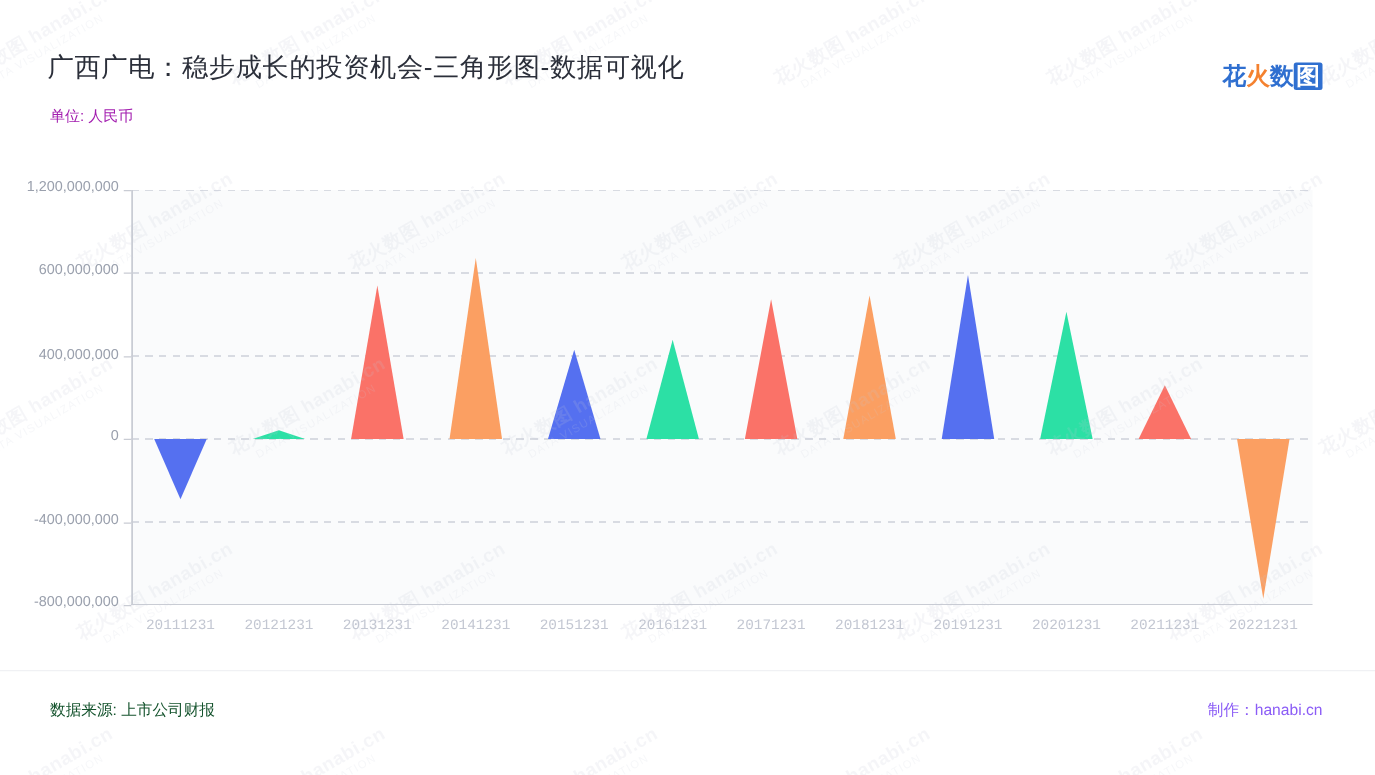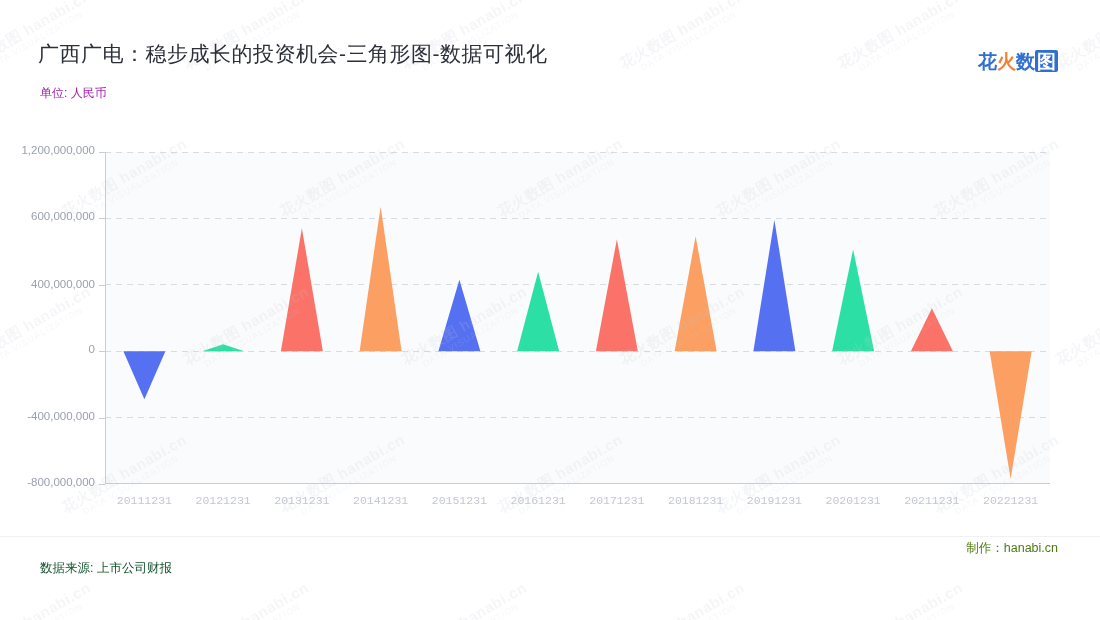--- a/index.html
+++ b/index.html
@@ -93,7 +93,7 @@
     position:absolute;left:40px;top:560px;font-size:12.5px;color:#14532d;z-index:4;
   }
   .foot-right{
-    position:absolute;right:42px;top:540px;font-size:12.5px;color:#4d7c0f;z-index:4;
+    position:absolute;right:42px;top:560px;font-size:12.5px;color:#8b5cf6;z-index:4;
   }
   .foot-rule{
     position:absolute;left:0;top:536px;width:1100px;height:1px;background:#f0f1f4;z-index:1;

